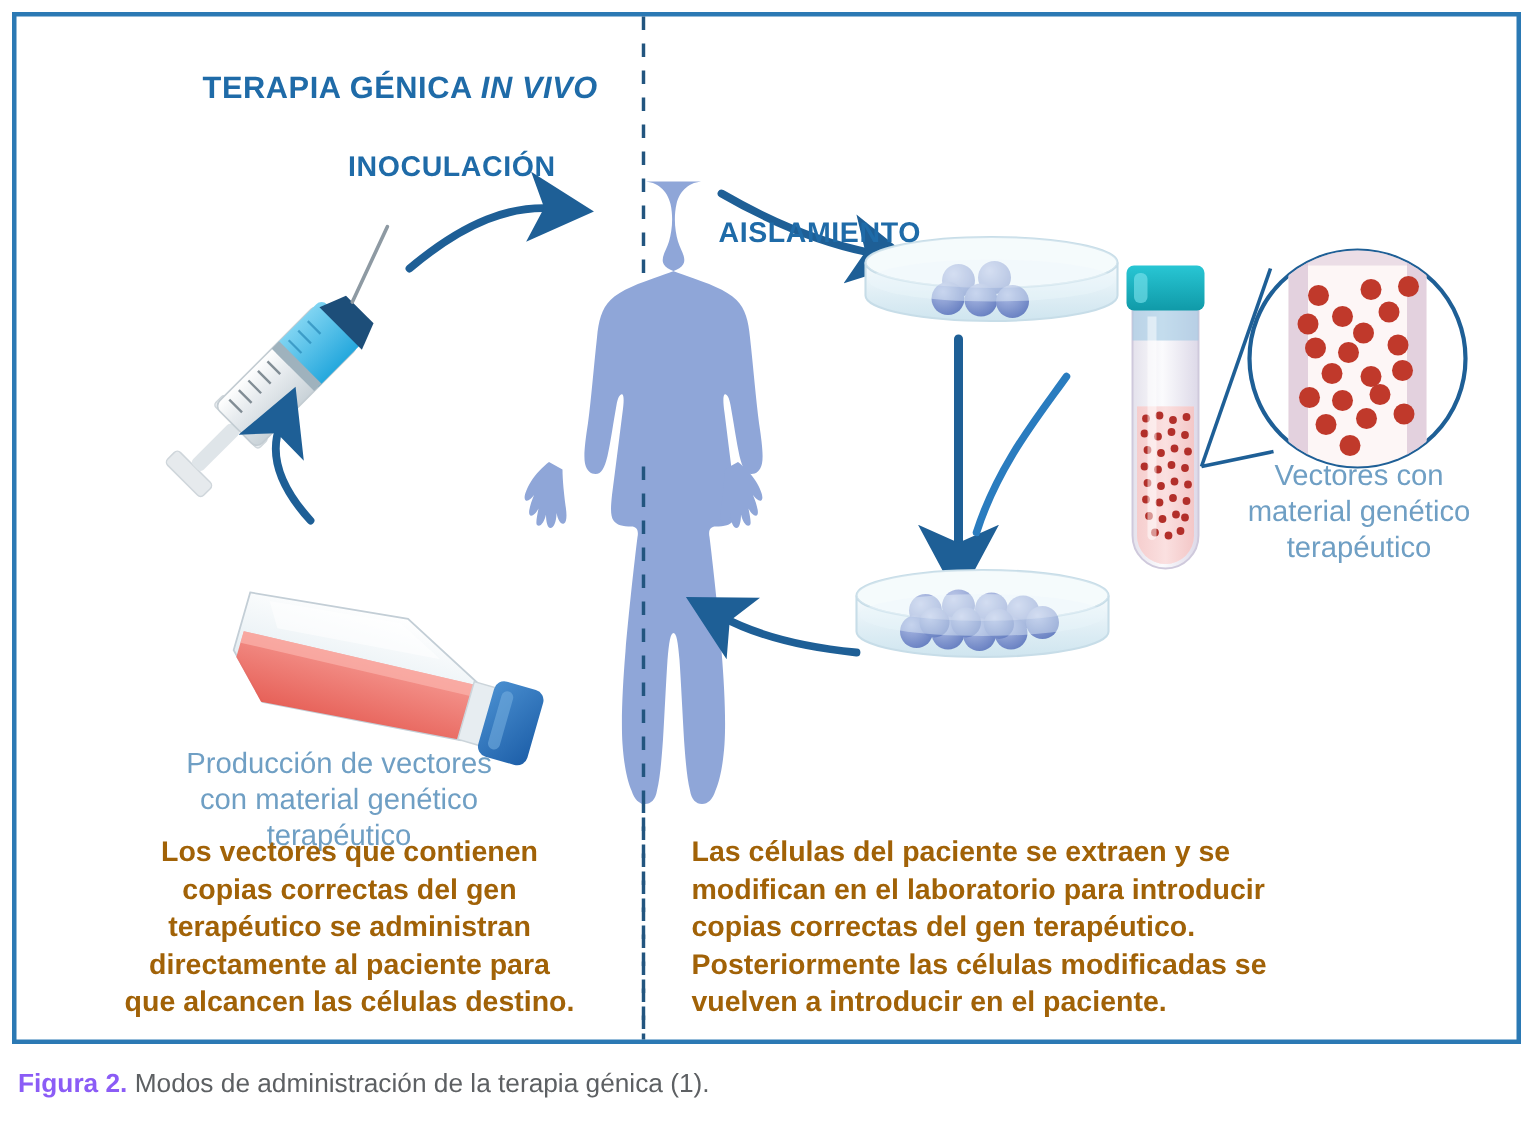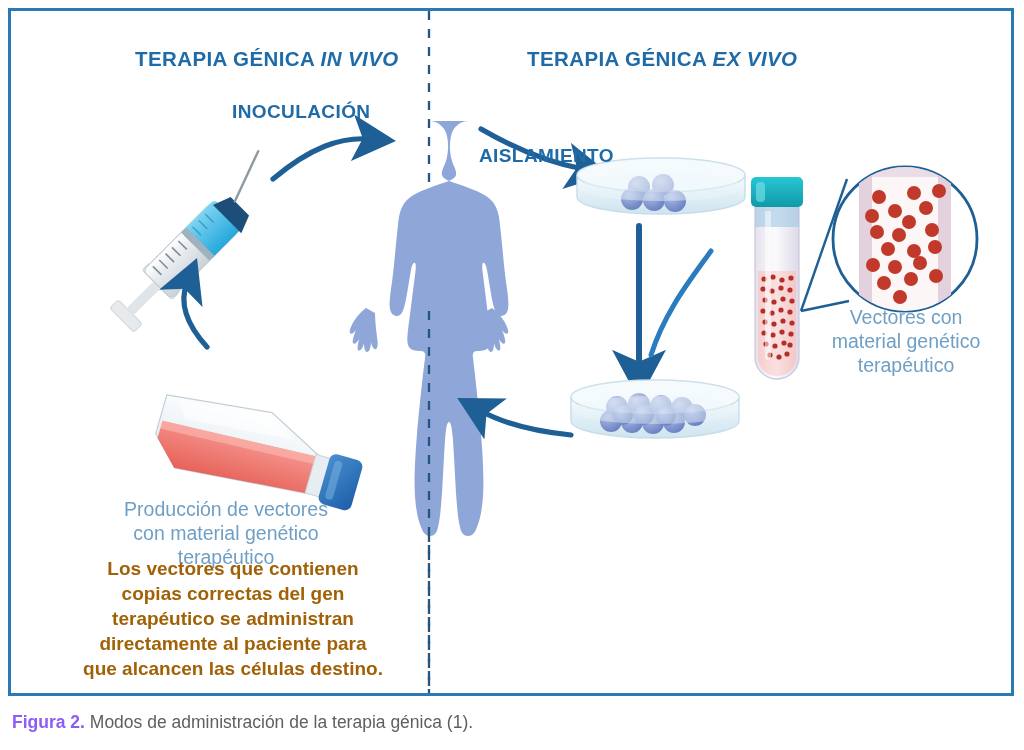--- a/index.html
+++ b/index.html
@@ -317,9 +317,6 @@
     </div>
     <div class="hdr hdr-step" style="left:221px;top:90px;">INOCULACIÓN</div>
 
-    <div class="hdr hdr-main" style="left:516px;top:36px;">
-      <span>TERAPIA GÉNICA </span><span class="ital">EX VIVO</span>
-    </div>
     <div class="hdr hdr-step" style="left:468px;top:90px;margin-top:44px;">AISLAMIENTO</div>
 
     <div class="cap" style="left:50px;top:462px;width:330px;margin-top:24px;">Producción de vectores

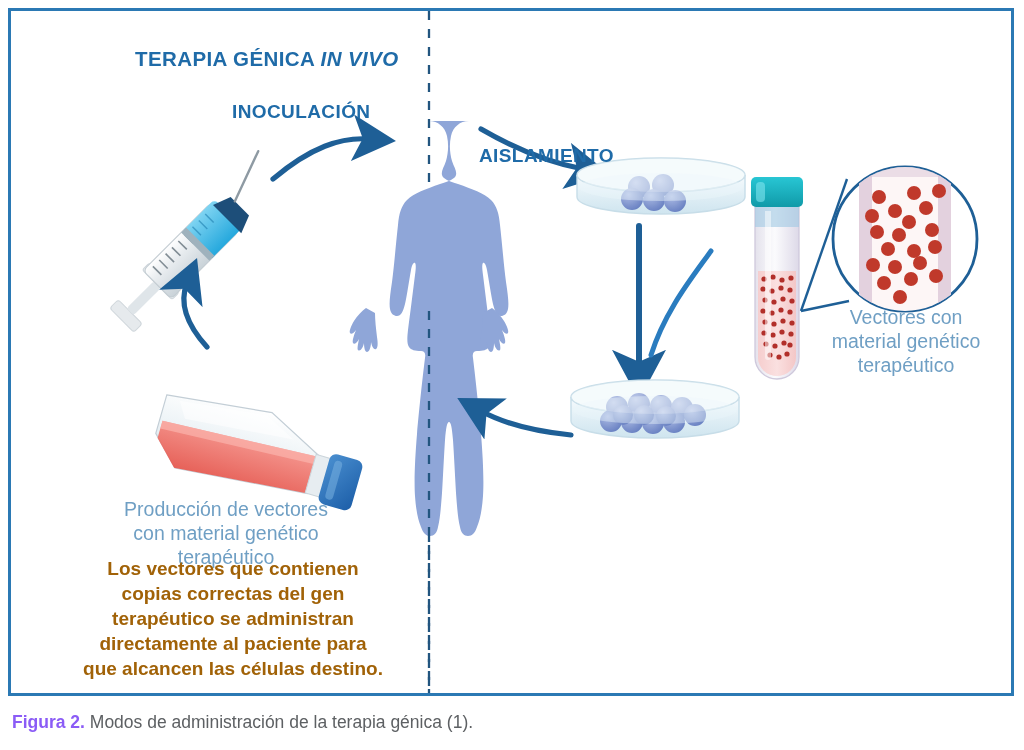--- a/index.html
+++ b/index.html
@@ -334,6 +334,11 @@
 directamente al paciente para
 que alcancen las células destino.</div>
 
+    <div class="para" style="left:450px;top:545px;width:490px;text-align:left;">Las células del paciente se extraen y se
+modifican en el laboratorio para introducir
+copias correctas del gen terapéutico.
+Posteriormente las células modificadas se
+vuelven a introducir en el paciente.</div>
   </div>
 </div>
 

